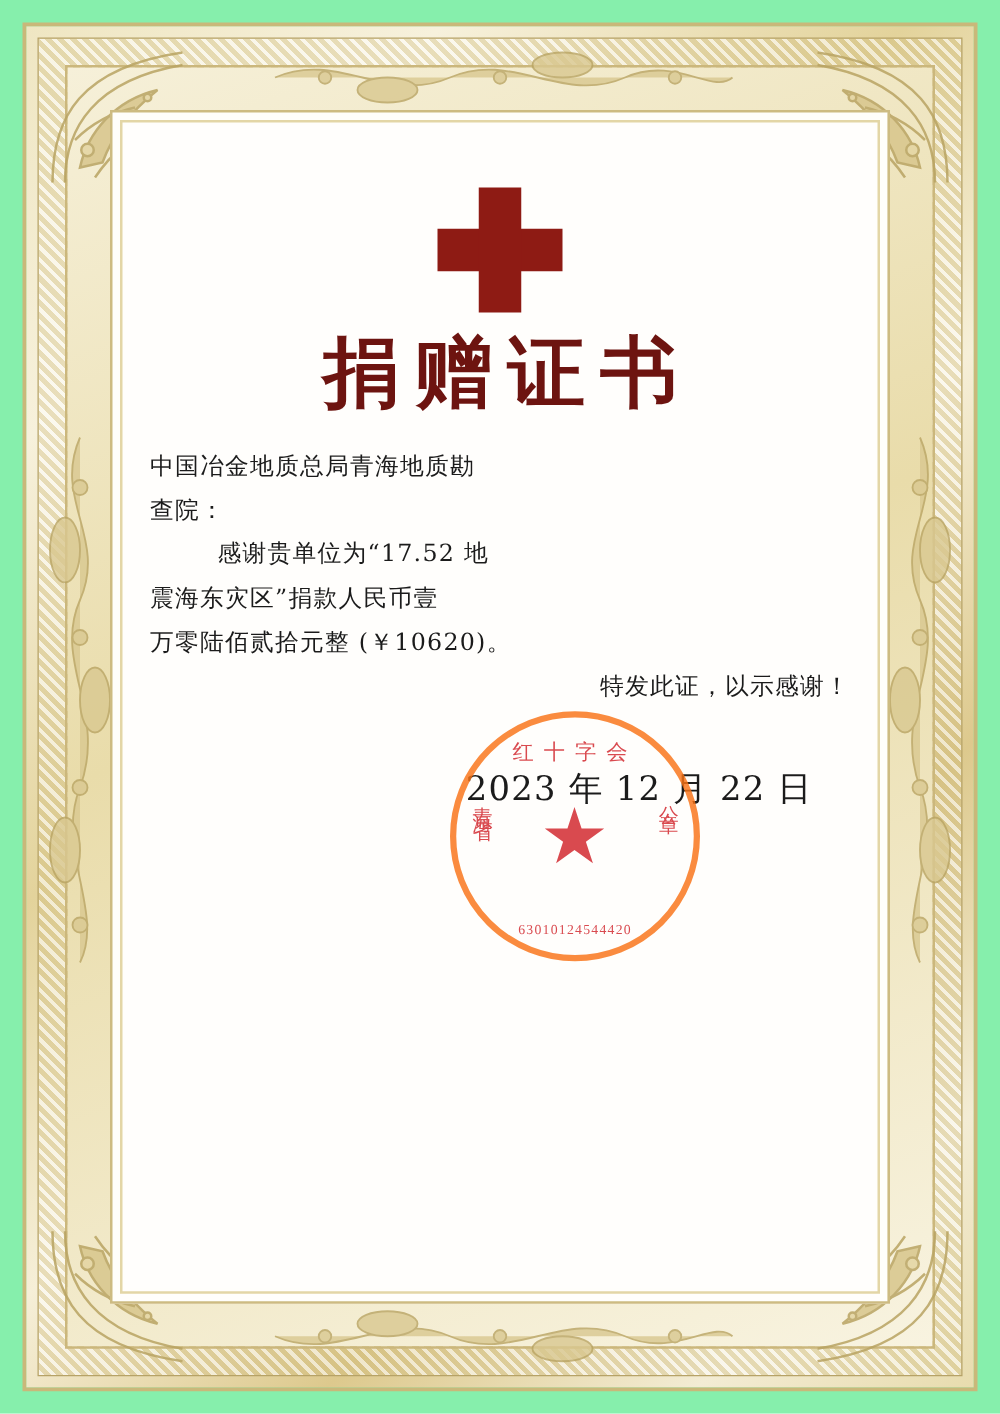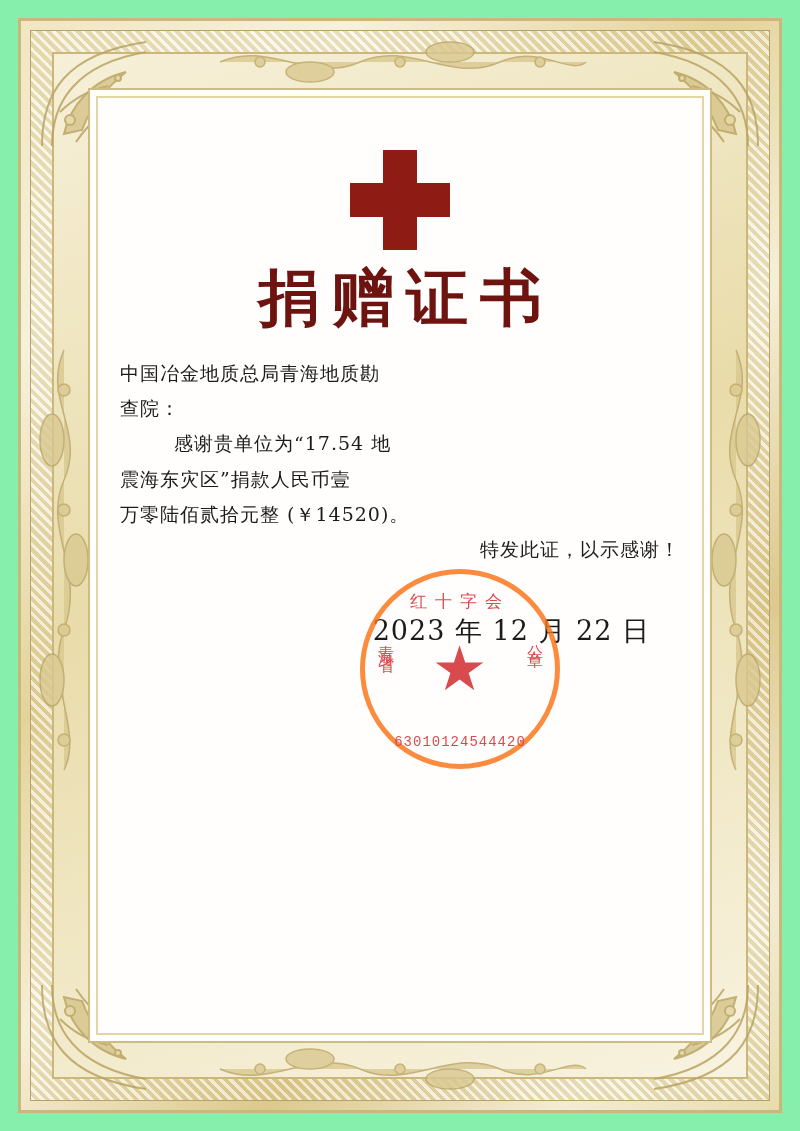--- a/index.html
+++ b/index.html
@@ -333,7 +333,7 @@
     <div class="body-text">
       <div class="line">中国冶金地质总局青海地质勘</div>
       <div class="line">查院：</div>
-      <div class="line indent">感谢贵单位为“17.54 地</div>
+      <div class="line indent">感谢贵单位为“17.52 地</div>
       <div class="line">震海东灾区”捐款人民币壹</div>
       <div class="line">万零陆佰贰拾元整 (￥14520)。</div>
       <div class="line center-line">特发此证，以示感谢！</div>

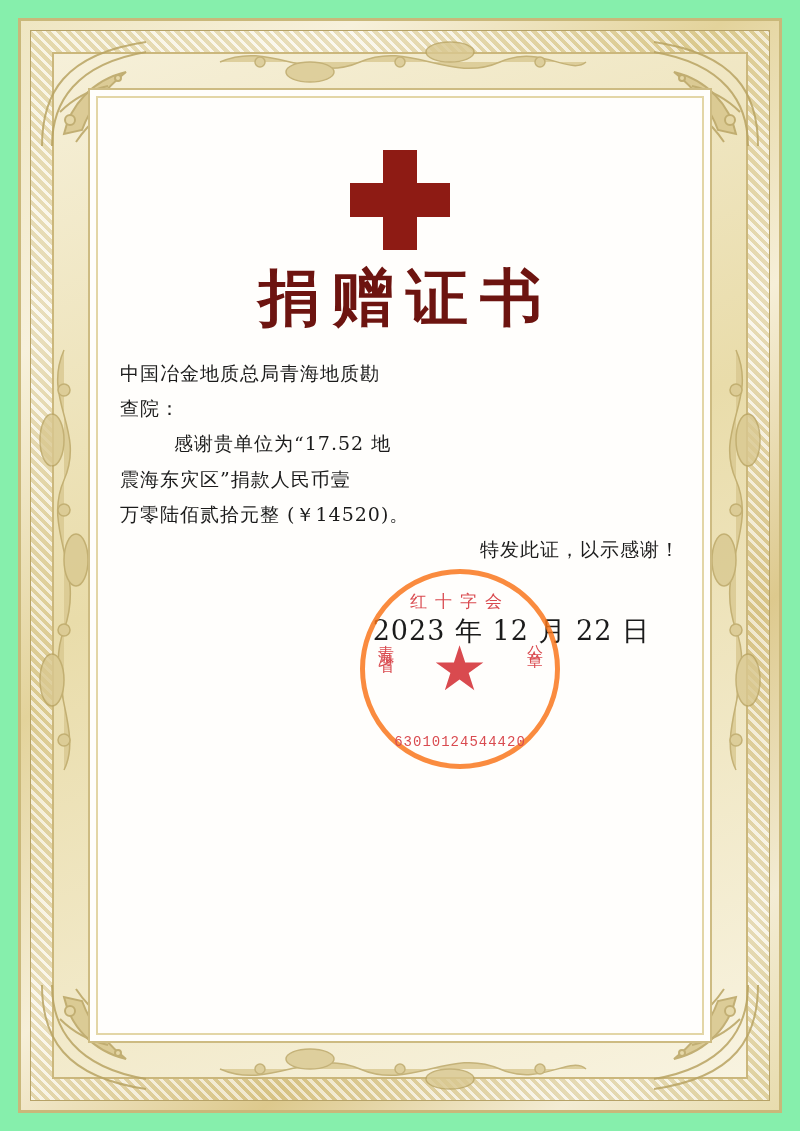--- a/index.html
+++ b/index.html
@@ -335,7 +335,7 @@
       <div class="line">查院：</div>
       <div class="line indent">感谢贵单位为“17.52 地</div>
       <div class="line">震海东灾区”捐款人民币壹</div>
-      <div class="line">万零陆佰贰拾元整 (￥14520)。</div>
+      <div class="line">万零陆佰贰拾元整 (￥10620)。</div>
       <div class="line center-line">特发此证，以示感谢！</div>
     </div>
 

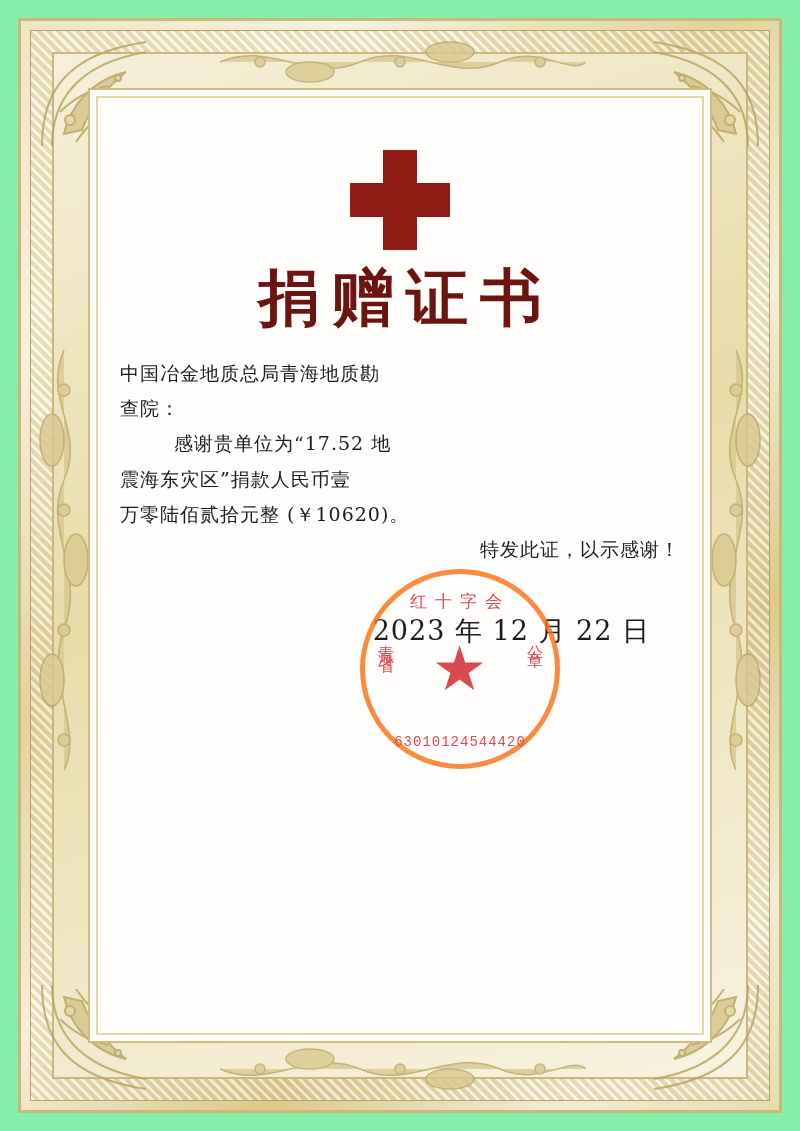--- a/index.html
+++ b/index.html
@@ -194,9 +194,9 @@
     position: absolute;
     left: 0; right: 0; bottom: 14px;
     text-align: center;
-    font-size: 14px;
+    font-size: 11px;
     letter-spacing: 1px;
-    font-family: Liberation Mono, monospace;
+    font-family: Liberation Serif, serif;
   }
 </style>
 </head>

